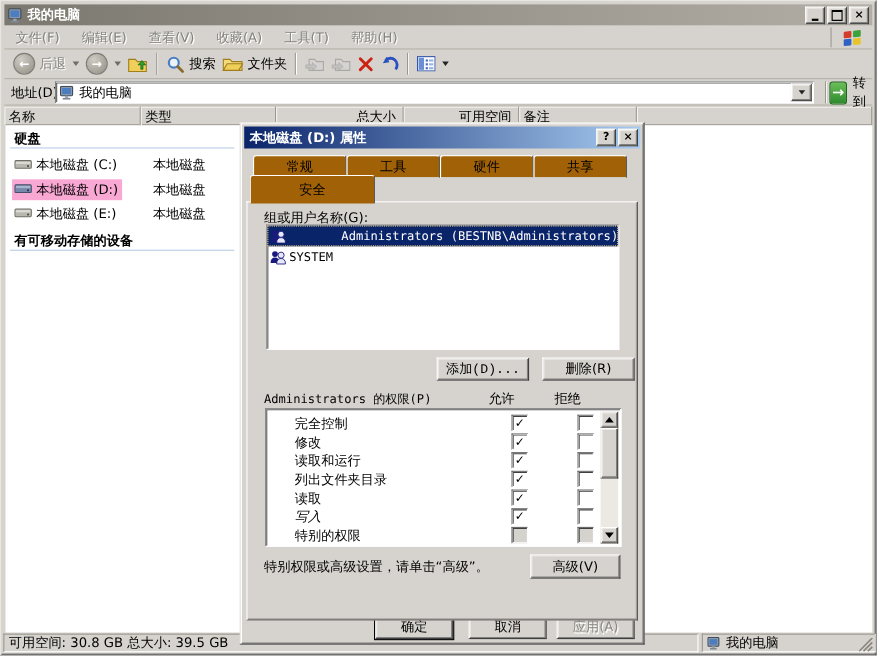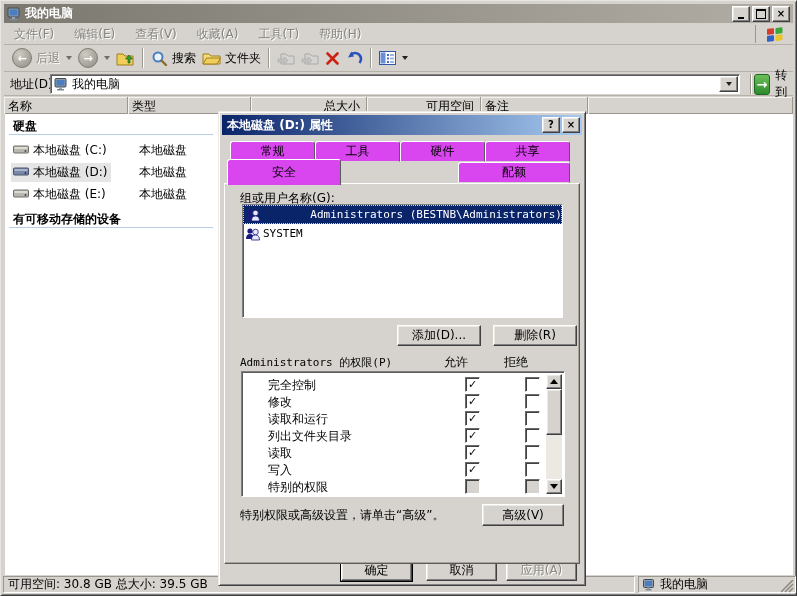--- a/index.html
+++ b/index.html
@@ -240,7 +240,7 @@
     <span class="hcell" style="width:124px;">名称</span>
     <span class="hcell" style="width:123px;">类型</span>
     <span class="hcell r" style="width:116px;">总大小</span>
-    <span class="hcell r" style="width:114px;">可用空间</span>
+    <span class="hcell r" style="width:105px;">可用空间</span>
     <span class="hcell" style="width:107px;">备注</span>
     <span class="hcell" style="flex:1;"></span>
   </div>

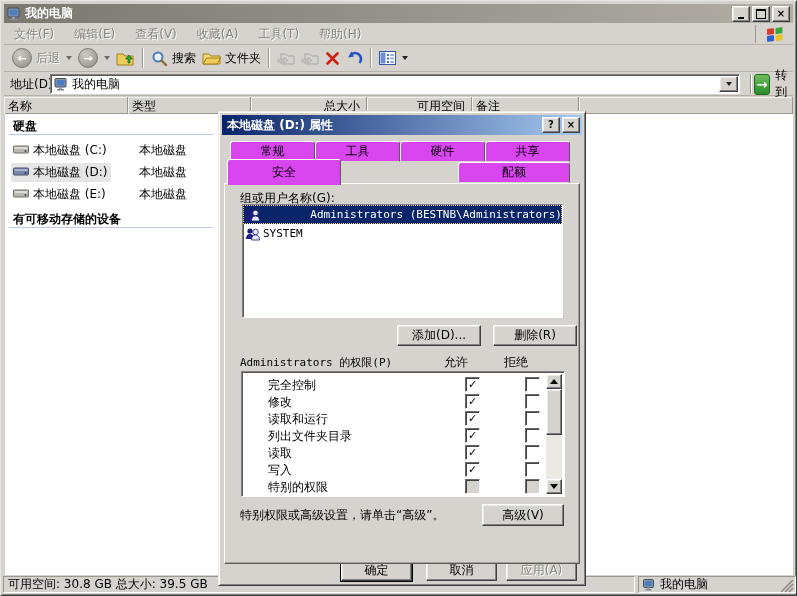--- a/index.html
+++ b/index.html
@@ -54,7 +54,7 @@
   .dtitle{position:absolute;left:3px;top:3px;width:360px;height:20px;background:linear-gradient(90deg,#0a246a,#a6caf0);display:flex;align-items:center;box-sizing:border-box;padding-left:5px;}
   .dtitle .t{color:#fff;font-weight:bold;}
   .dbtns{position:absolute;right:2px;top:2px;display:flex;gap:2px;}
-  .tab{position:absolute;height:21px;background:#d946ef;border:1px solid;border-color:#fff #5a5a5a #d6d3ce #fff;border-radius:3px 3px 0 0;box-sizing:border-box;display:flex;align-items:center;justify-content:center;}
+  .tab{position:absolute;height:21px;background:#a16207;border:1px solid;border-color:#fff #5a5a5a #d6d3ce #fff;border-radius:3px 3px 0 0;box-sizing:border-box;display:flex;align-items:center;justify-content:center;}
   .tab.active{height:26px;z-index:5;border-bottom:none;}
   .tabpanel{position:absolute;left:5px;top:71px;width:356px;height:381px;background:#d6d3ce;border:1px solid;border-color:#fff #5a5a5a #5a5a5a #fff;box-shadow:inset -1px -1px 0 #a8a49c;box-sizing:border-box;z-index:1;}
   .userlist{position:absolute;left:23px;top:92px;width:319px;height:112px;z-index:2;}

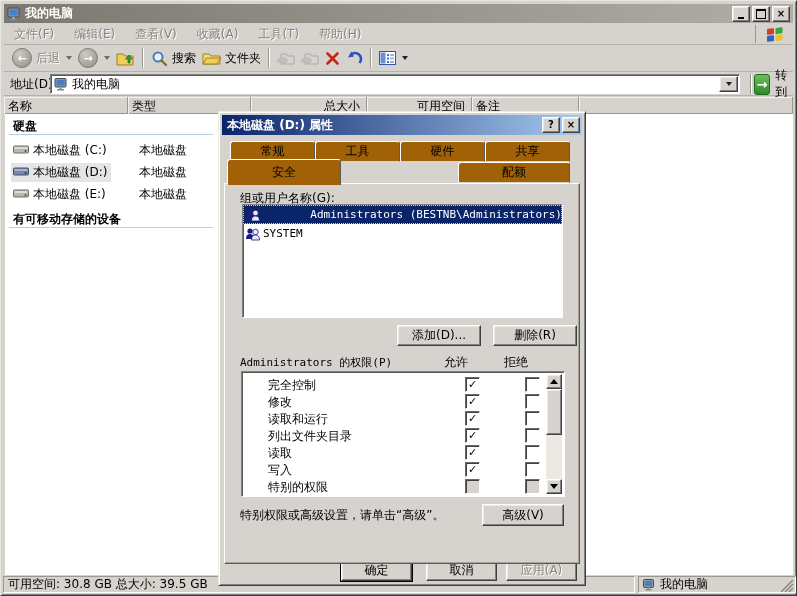--- a/index.html
+++ b/index.html
@@ -43,7 +43,7 @@
   .groupline{position:absolute;left:4px;width:204px;height:1px;background:#b9cde4;}
   .lrow{position:absolute;left:6px;height:18px;display:flex;align-items:center;}
   .namecell{display:flex;align-items:center;gap:4px;padding:1px 4px 1px 2px;}
-  .lrow.sel .namecell{background:#e5e5e5;}
+  .lrow.sel .namecell{background:#f9a8d4;}
   .typecell{position:absolute;left:128px;white-space:nowrap;}
   
   .statusbar{left:2px;top:575px;width:793px;height:19px;display:flex;}

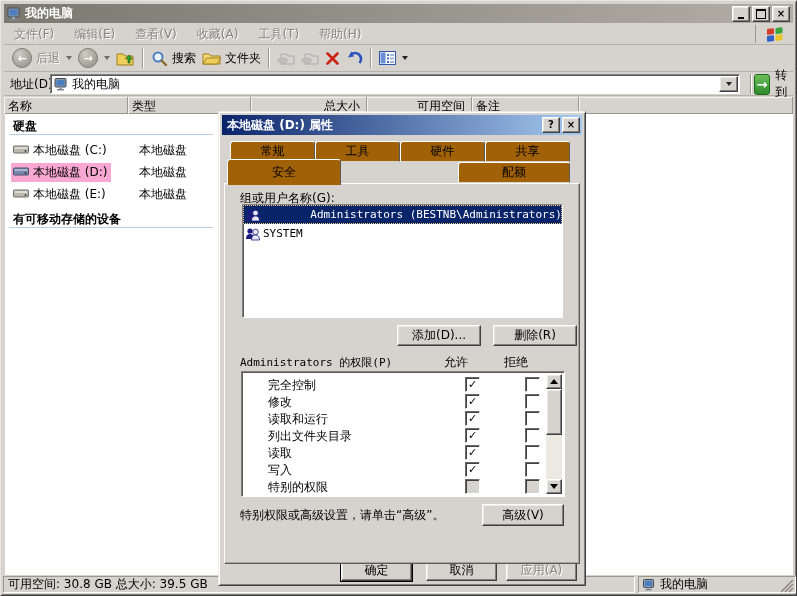--- a/index.html
+++ b/index.html
@@ -338,7 +338,6 @@
     <span class="tab" style="left:181px;top:29px;width:85px;">硬件</span>
     <span class="tab" style="left:266px;top:29px;width:85px;">共享</span>
     <span class="tab active" style="left:8px;top:47px;width:114px;">安全</span>
-    <span class="tab" style="left:239px;top:50px;width:112px;">配额</span>
 
     <div class="tabpanel"></div>
 

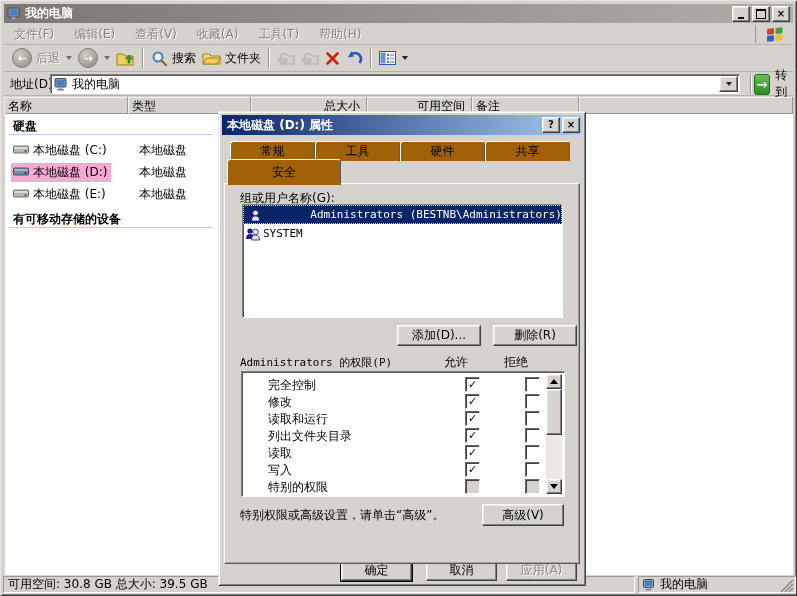--- a/index.html
+++ b/index.html
@@ -368,7 +368,7 @@
       </div>
     </div>
 
-    <span class="dlgbtn raised" style="left:178px;top:213px;width:84px;z-index:2;">
+    <span class="dlgbtn raised" style="left:178px;top:213px;width:84px;z-index:2;font-family:Liberation Mono, monospace;">
         <span>添加(D)...</span>
       </span>
     <span class="dlgbtn raised" style="left:274px;top:213px;width:84px;z-index:2;">

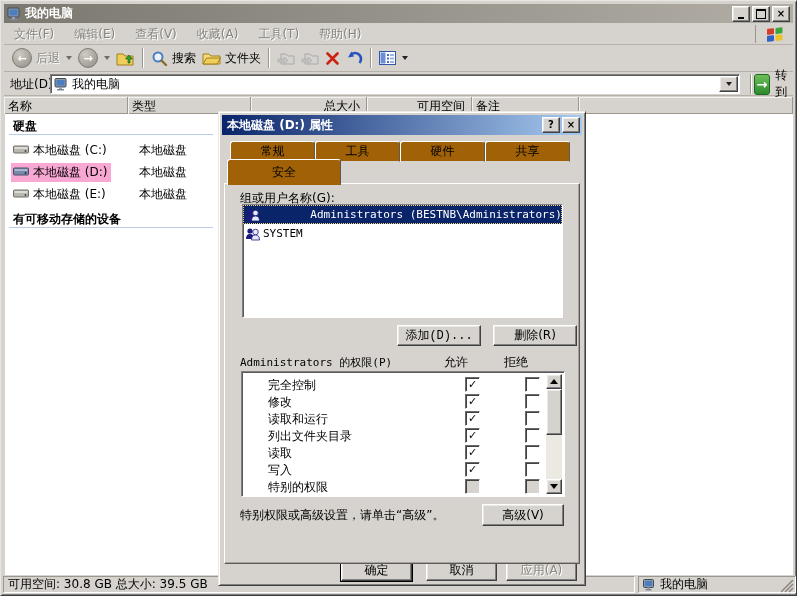--- a/index.html
+++ b/index.html
@@ -405,7 +405,7 @@
         <span class="cb" style="left:207px;" data-state="checked">✓</span>
         <span class="cb" style="left:267px;" data-state="unchecked"></span>
       </div>
-      <div class="prow" style="top:89px;">
+      <div class="prow" style="top:89px;font-style:italic;">
         <span class="pname">写入</span>
         <span class="cb" style="left:207px;" data-state="checked">✓</span>
         <span class="cb" style="left:267px;" data-state="unchecked"></span>

